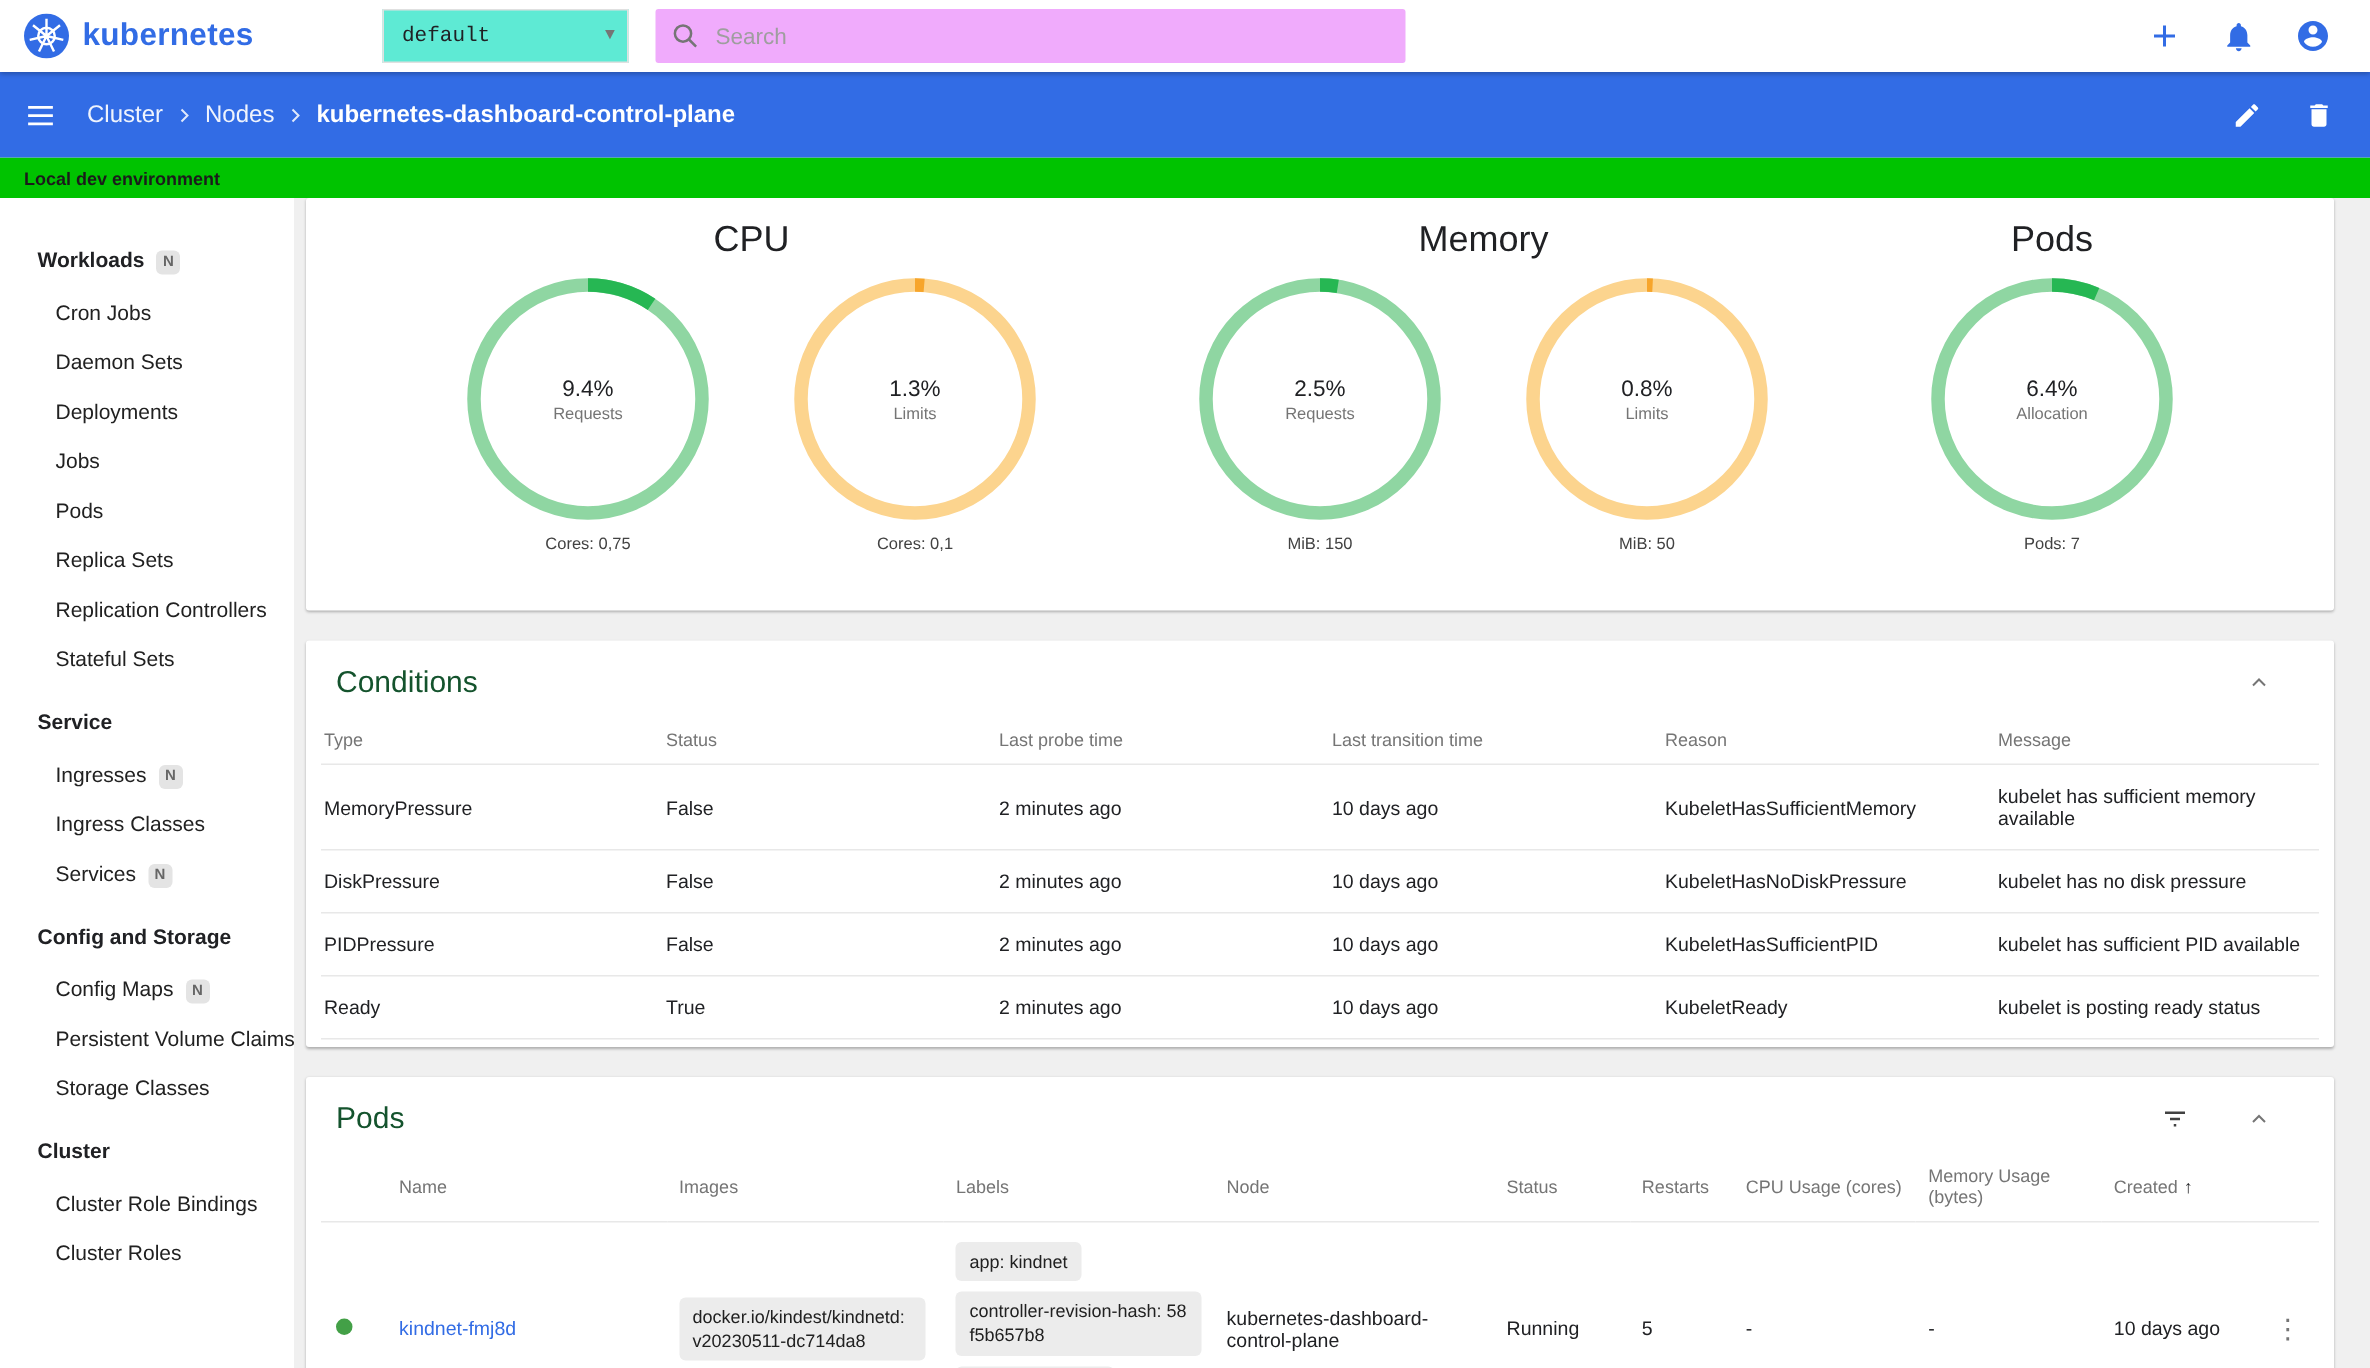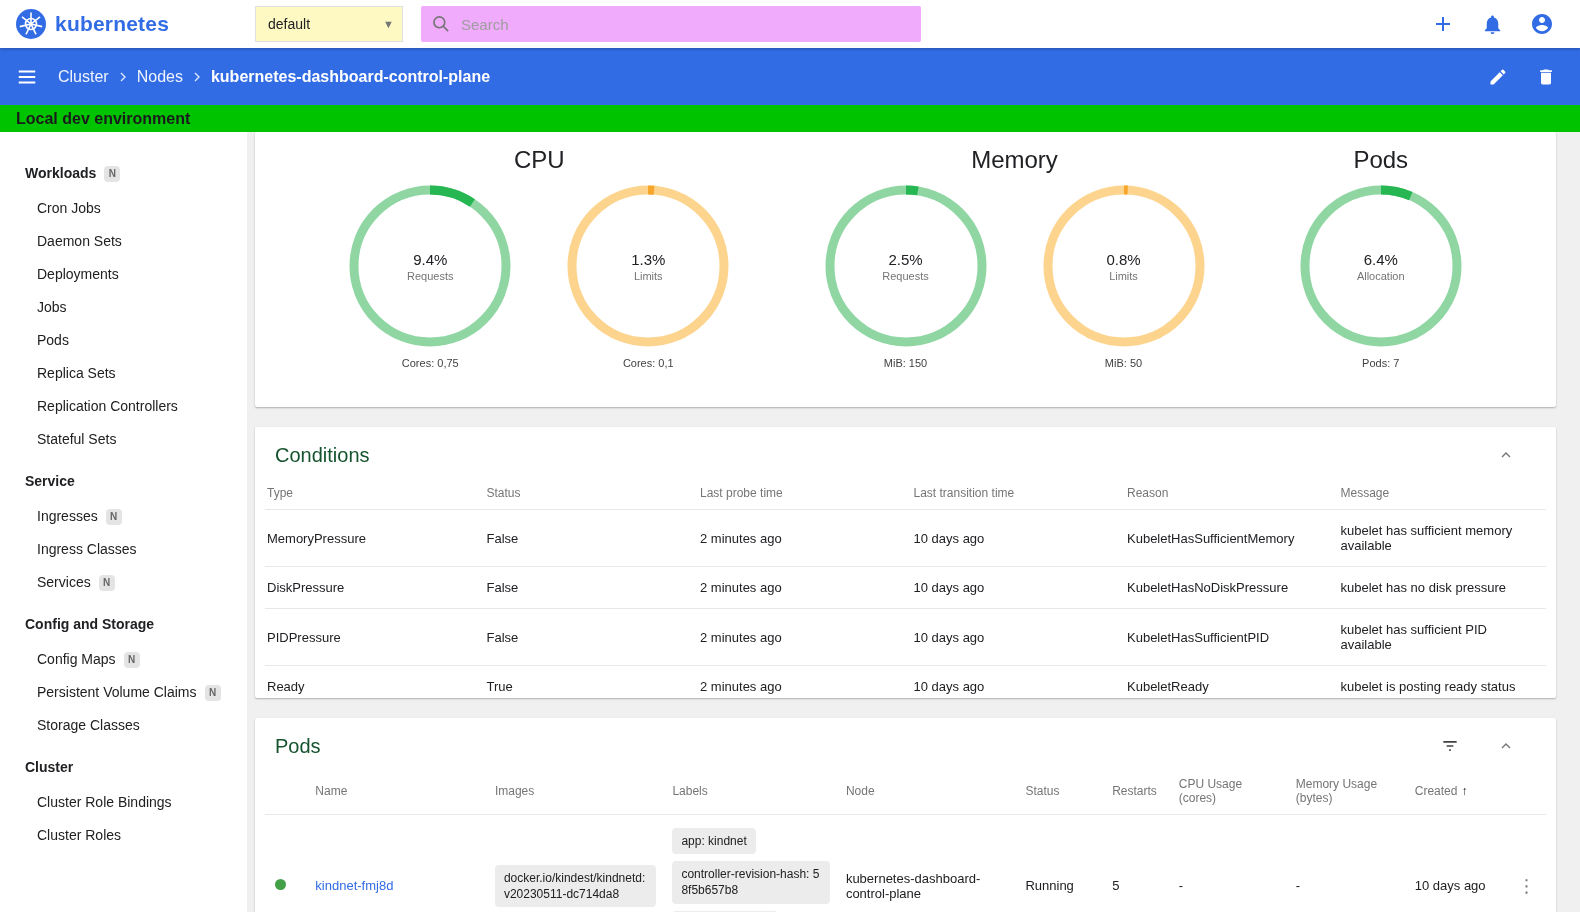--- a/index.html
+++ b/index.html
@@ -11,9 +11,9 @@
     box-shadow:0 1px 3px rgba(0,0,0,.25); position:relative; z-index:5; }
   .brand-area { width:247px; display:flex; align-items:center; padding-left:16px; flex:none; }
   .brand-text { color:#326ce5; font-size:21px; font-weight:bold; margin-left:9px; letter-spacing:.2px; }
-  .ns-select { width:148px; height:36px; border:1px solid #e0e0e0; background:#fef9c3;
+  .ns-select { width:164px; height:36px; border:1px solid #e0e0e0; background:#5eead4;
     display:flex; align-items:center; justify-content:space-between; padding:0 8px 0 12px;
-    font-size:14px; color:#202124; margin-left:8px; cursor:pointer; flex:none; }
+    font-size:14px; color:#202124; margin-left:8px; cursor:pointer; flex:none;font-family:Liberation Mono, monospace; }
   .ns-caret { color:#757575; font-size:11px; }
   .searchbar { margin-left:18px; width:500px; height:36px; background:#f0abfc;
     display:flex; align-items:center; padding:0 10px; border-radius:2px; flex:none; }

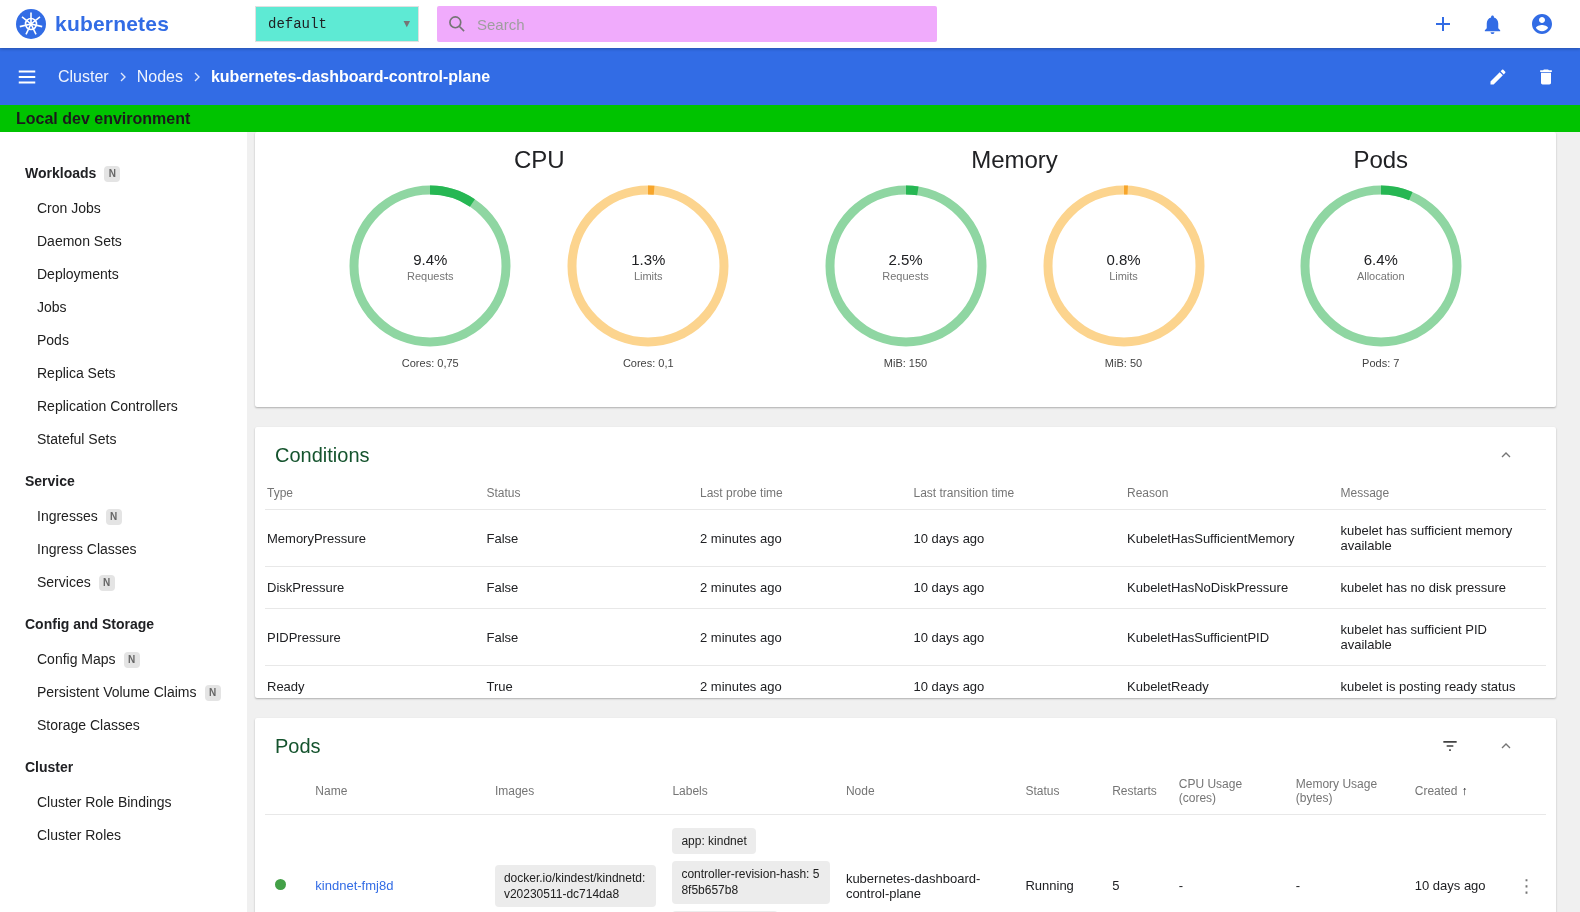--- a/index.html
+++ b/index.html
@@ -33,7 +33,7 @@
   .bluebar-actions { margin-left:auto; display:flex; align-items:center; gap:28px; }
 
   
-  .env-banner { height:27px; background:#00c300; color:#1b1b1b; font-size:16px;
+  .env-banner { height:27px; background:#00c300; color:#1b1b1b; font-size:12px;
     font-weight:bold; display:flex; align-items:center; padding-left:16px; }
 
   

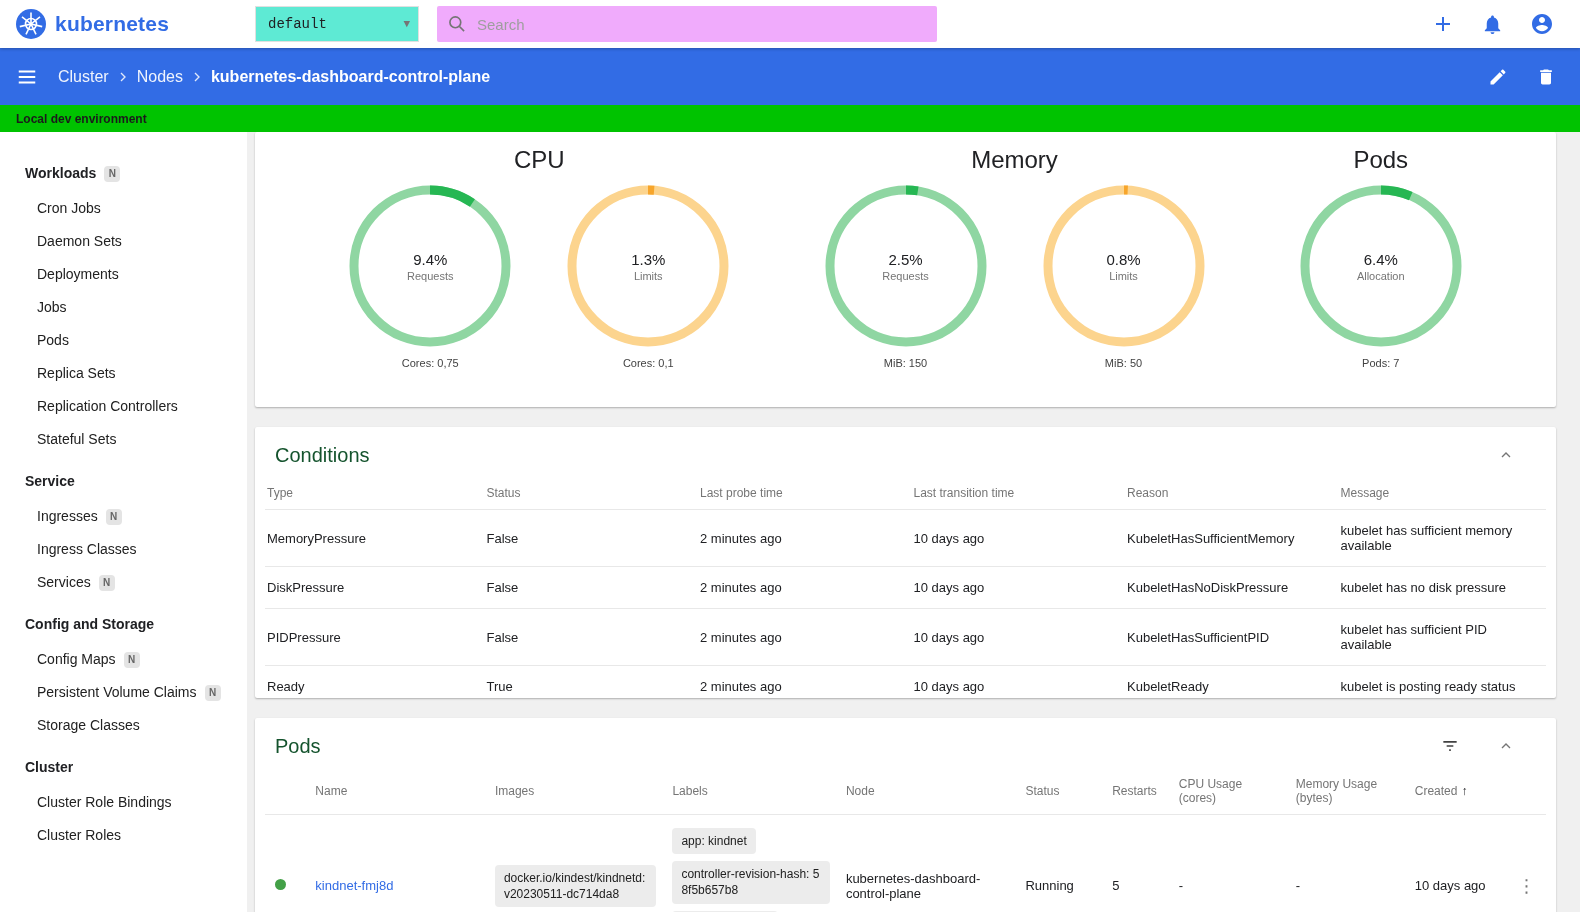--- a/index.html
+++ b/index.html
@@ -38,7 +38,7 @@
 
   
   .body-row { display:flex; height:780px; }
-  .sidebar { width:247px; flex:none; background:#fff; padding-top:22px; overflow:hidden; }
+  .sidebar { width:196px; flex:none; background:#fff; padding-top:22px; overflow:hidden; }
   .main { flex:1; background:#f0f0f0; padding:0 24px 0 8px; overflow:hidden; }
 
   

